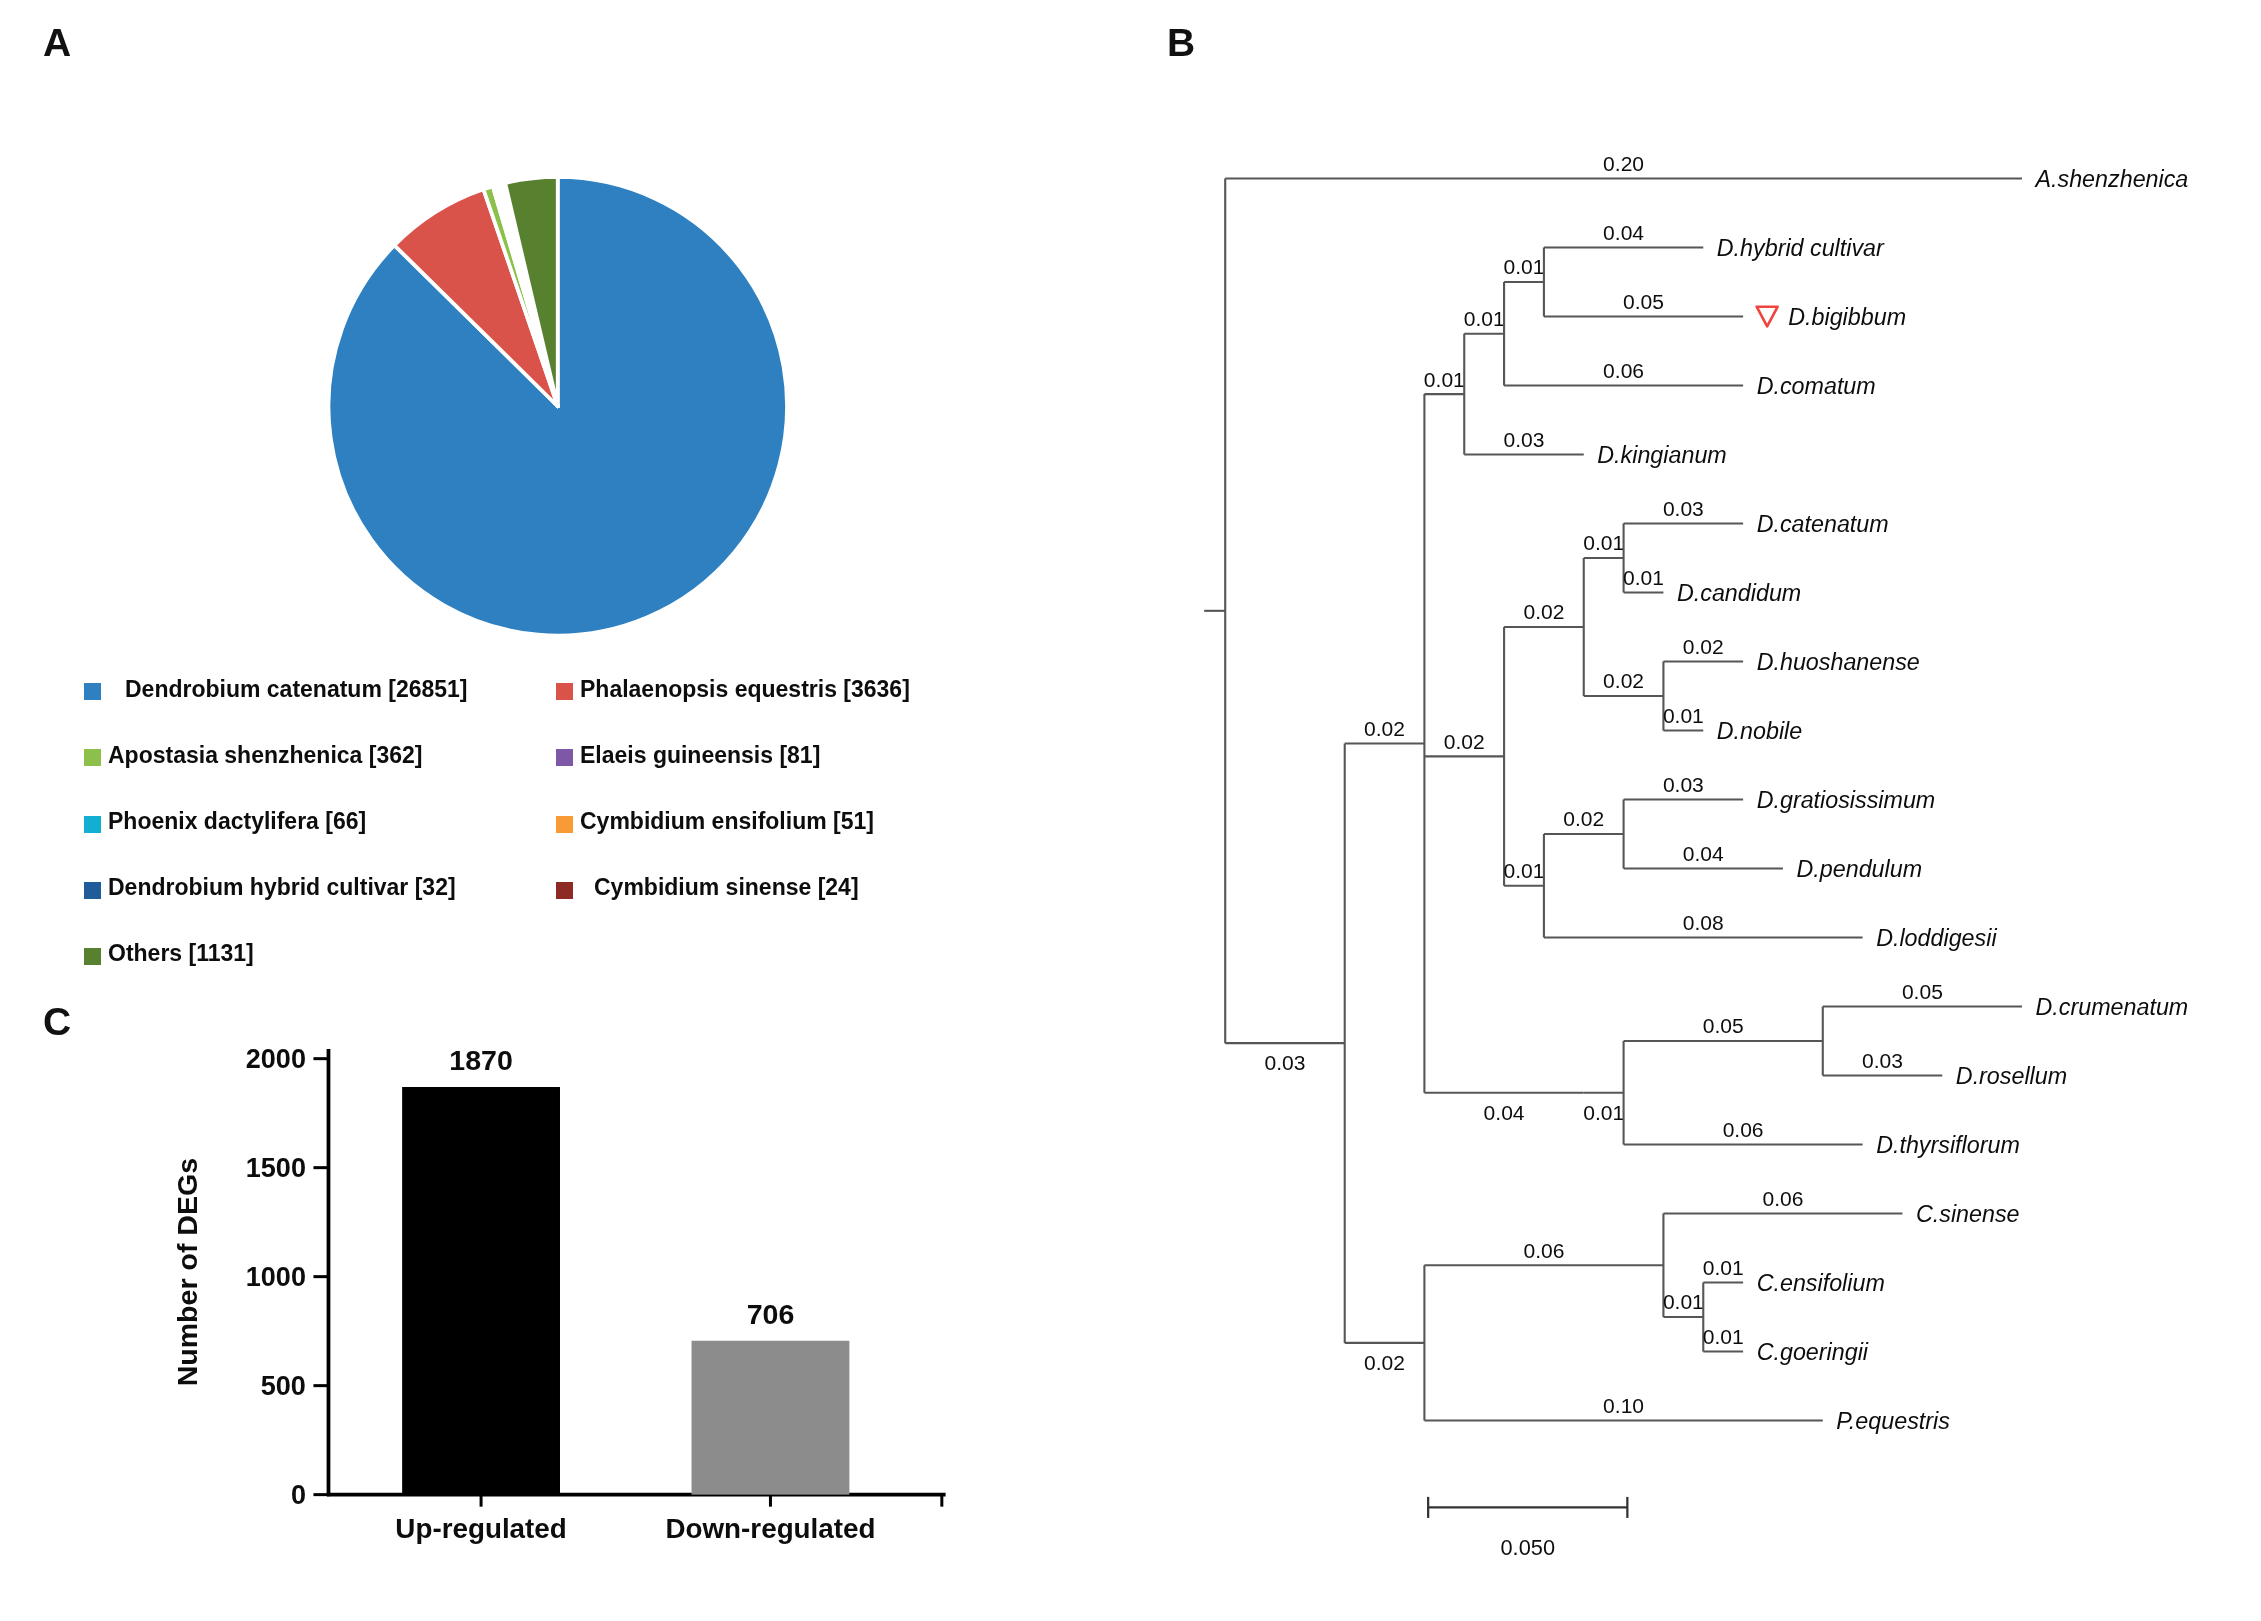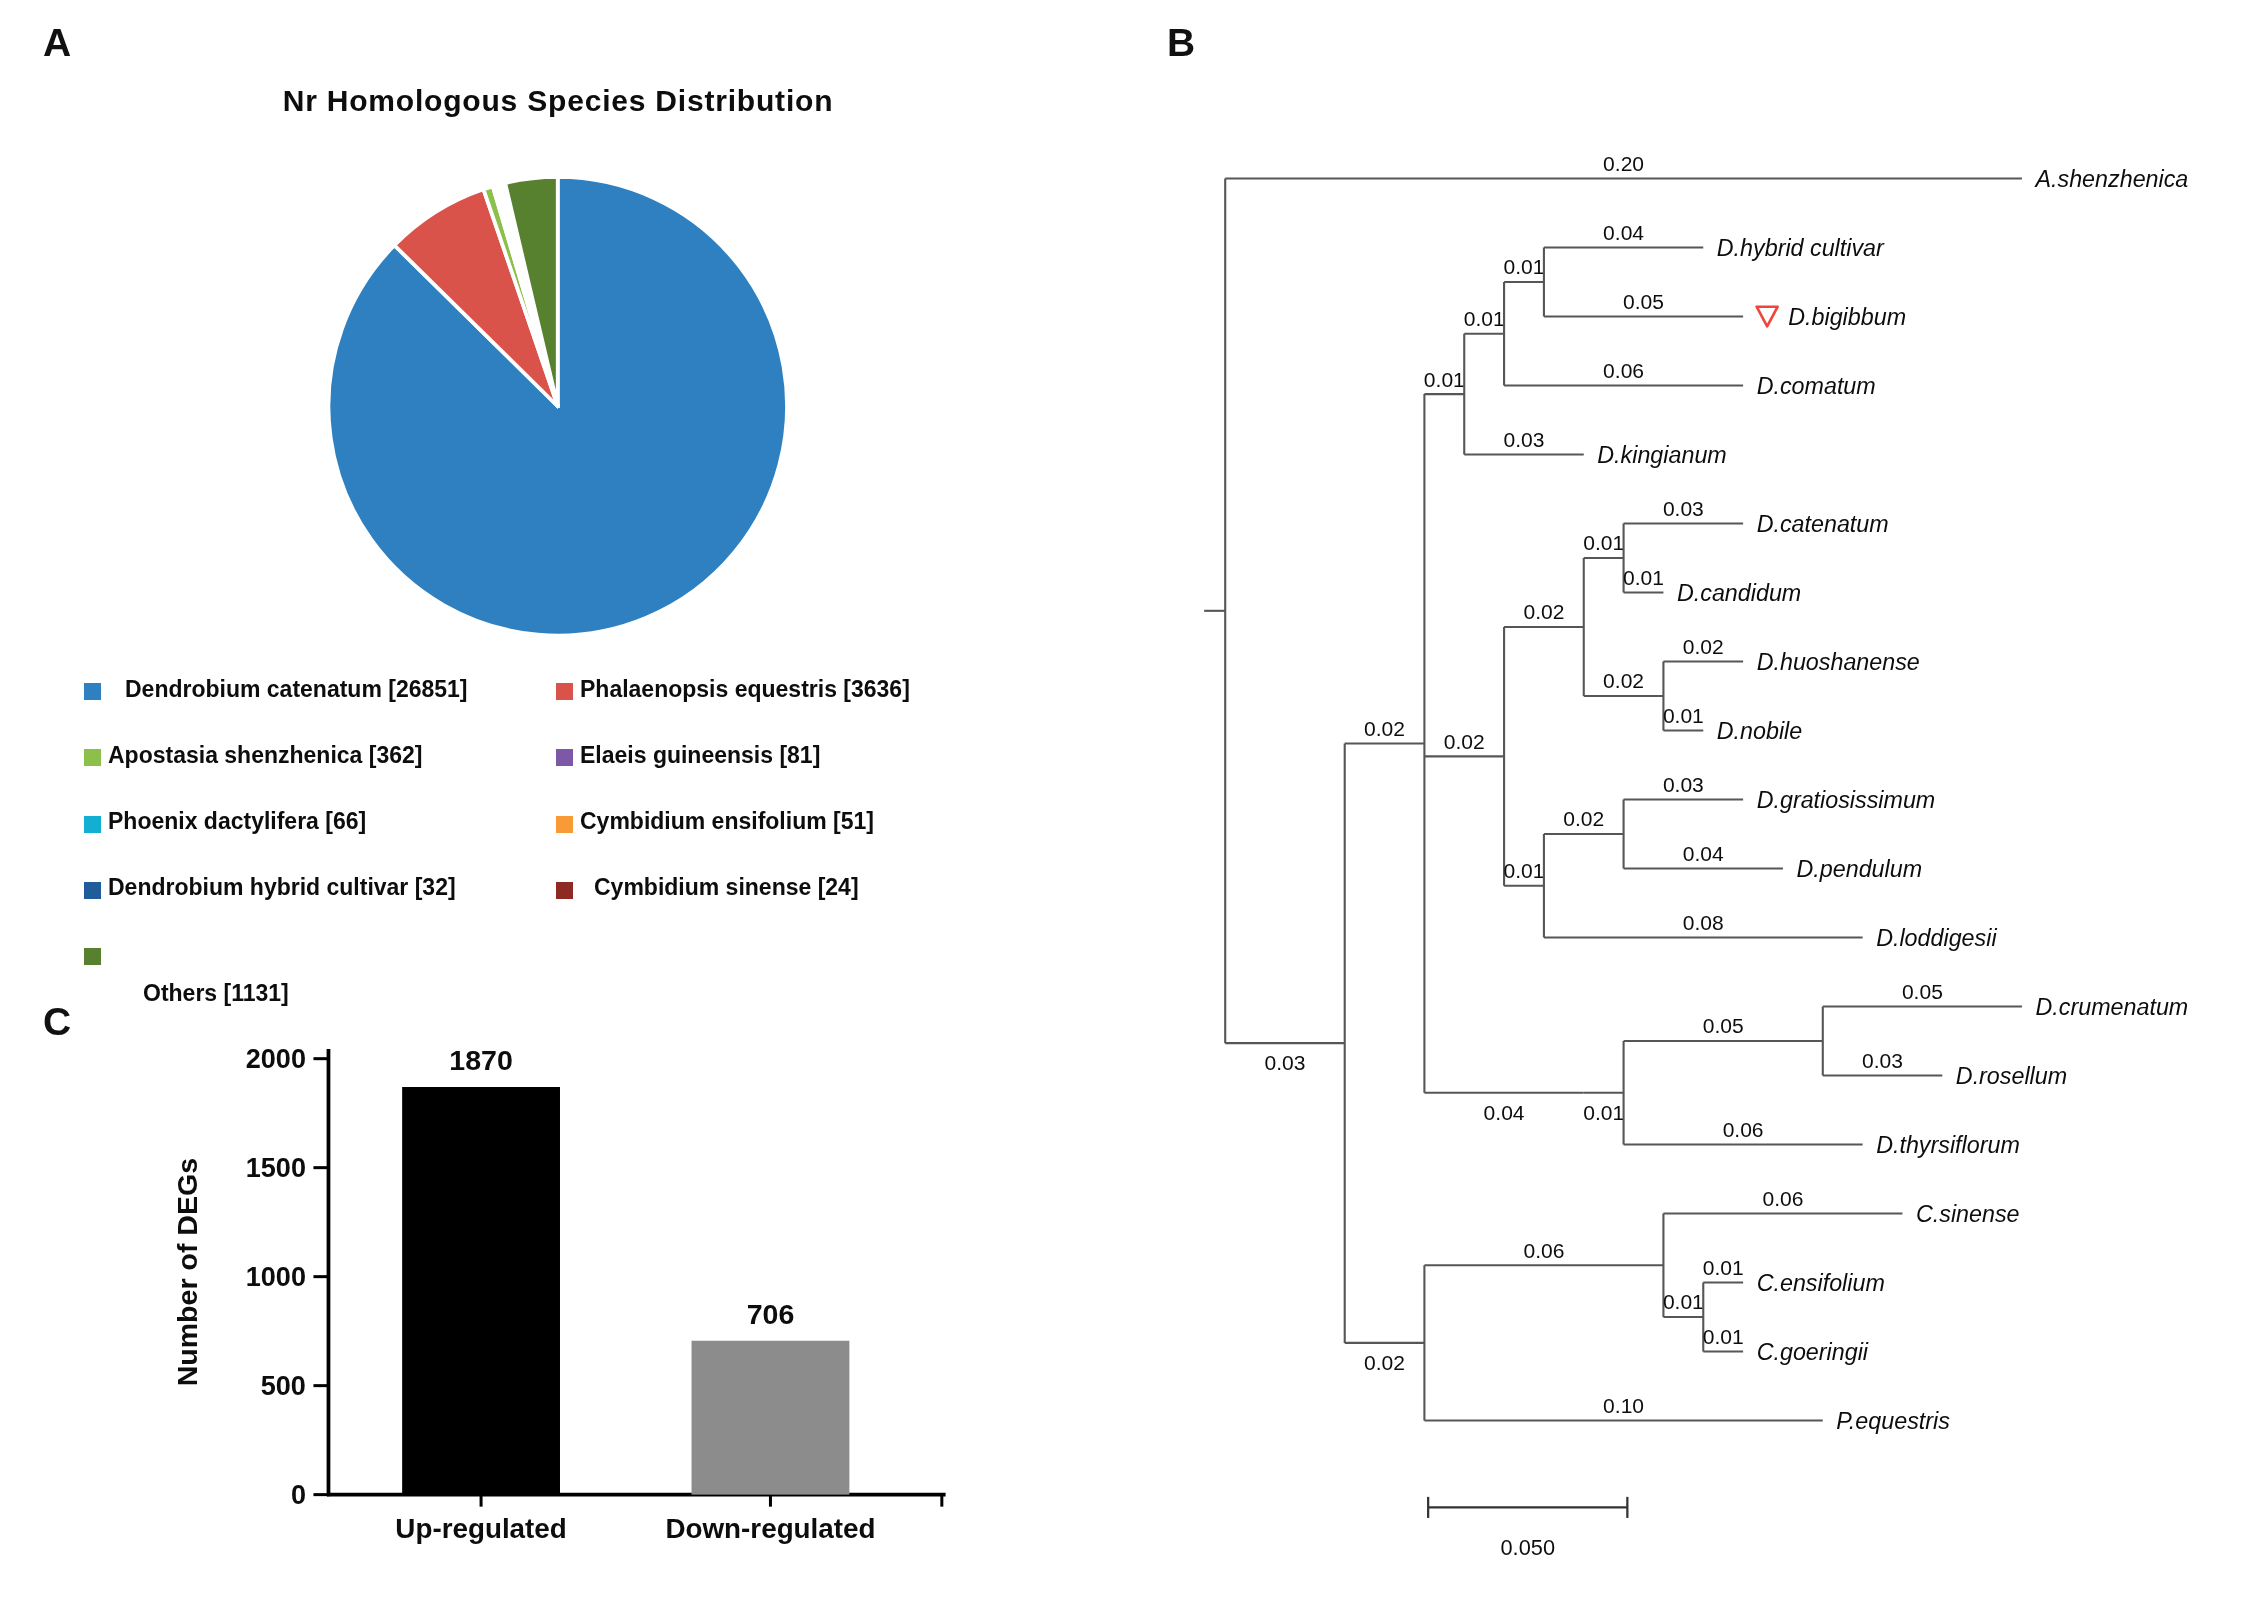--- a/index.html
+++ b/index.html
@@ -20,7 +20,6 @@
   <div class="panel-label" style="left:1167px;top:21px;">B</div>
   <div class="panel-label" style="left:43px;top:1000px;">C</div>
 
-  <div class="pie-title">Nr Homologous Species Distribution</div>
 
   <svg class="layer" id="pie-svg" width="2261" height="1622" viewBox="0 0 3008 2157">
       <path d="M 742 540 L 742 235 A 305 305 0 1 1 524.7889742477048 325.887015126042 Z" fill="#2E80C0" stroke="#ffffff" stroke-width="5" stroke-linejoin="round"></path>

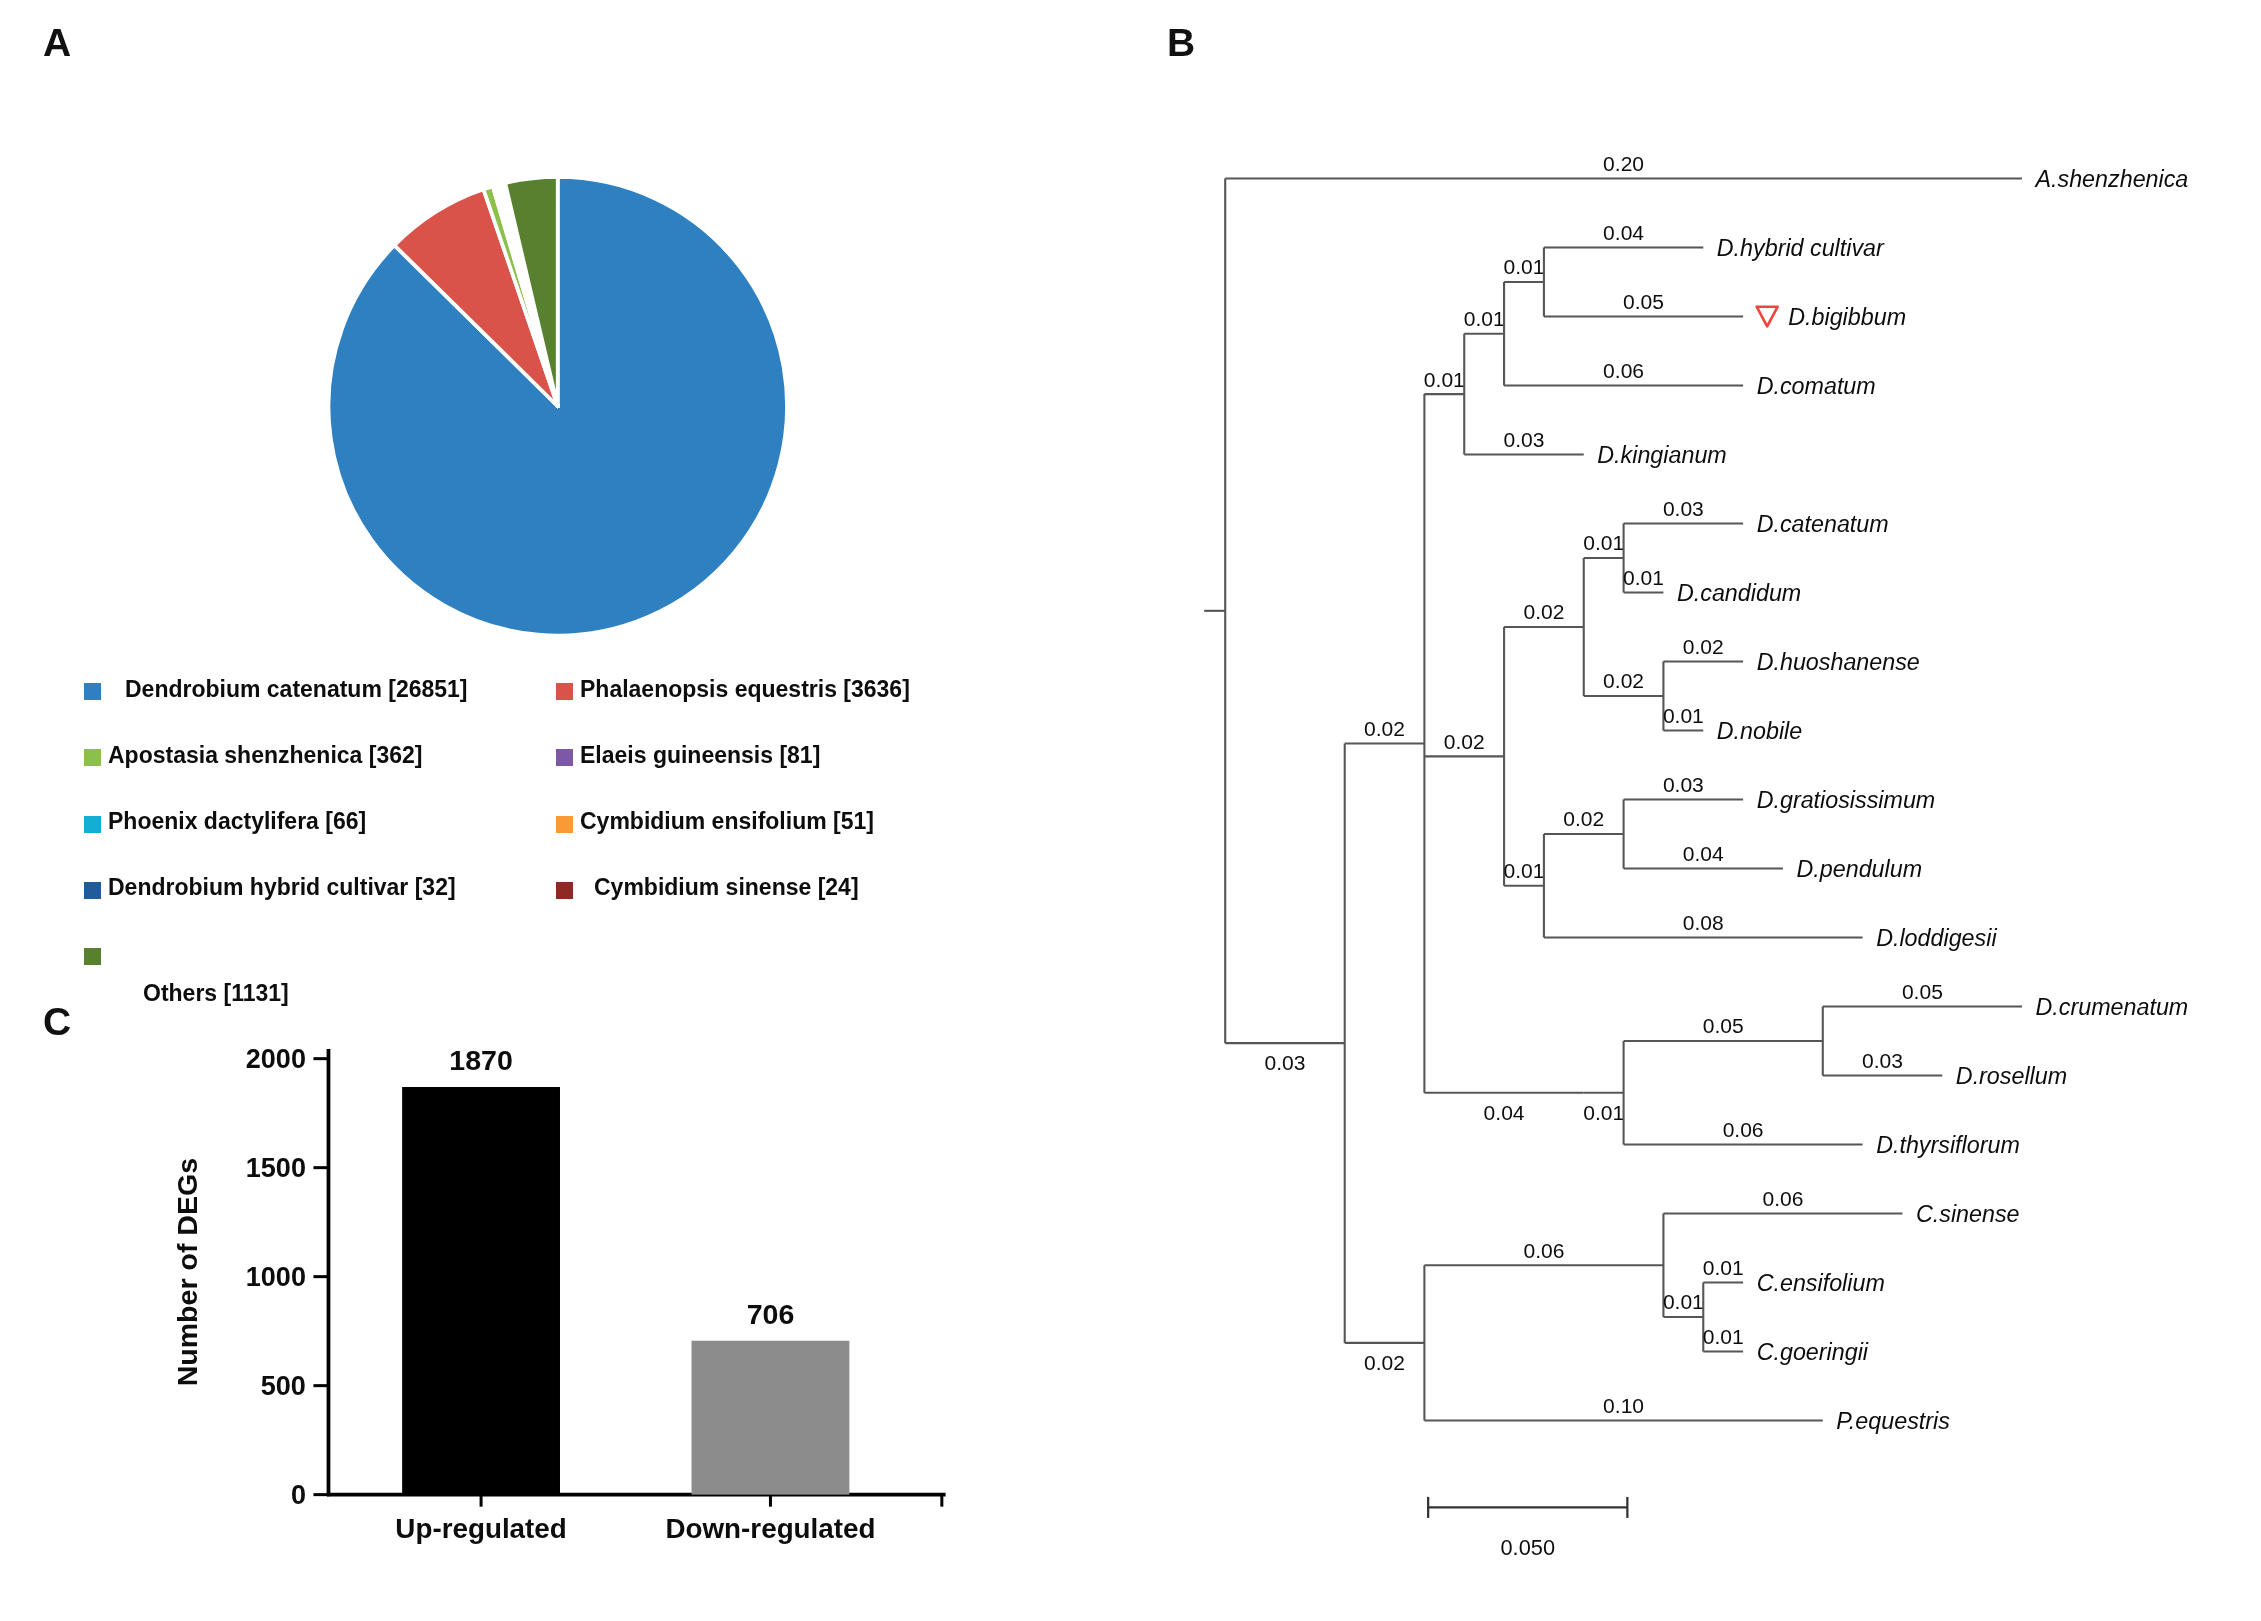--- a/index.html
+++ b/index.html
@@ -50,7 +50,7 @@
       <div class="legend-swatch" style="left: 556px; top: 882px; background: rgb(142, 42, 36);"></div>
       <div class="legend-text" style="left: 594px; top: 874px;">Cymbidium sinense [24]</div>
       <div class="legend-swatch" style="left: 84px; top: 948px; background: rgb(87, 129, 46);"></div>
-      <div class="legend-text" style="left: 108px; top: 980px; margin-left: 35px;">Others [1131]</div>
+      <div class="legend-text" style="left: 108px; top: 940px;">Others [1131]</div>
     </div>
   <svg class="layer" id="tree-svg" width="2261" height="1622" viewBox="0 0 3008 2157">
       <line x1="1602" y1="812.184375" x2="1630" y2="812.184375" stroke="#565656" stroke-width="2.8"></line>

